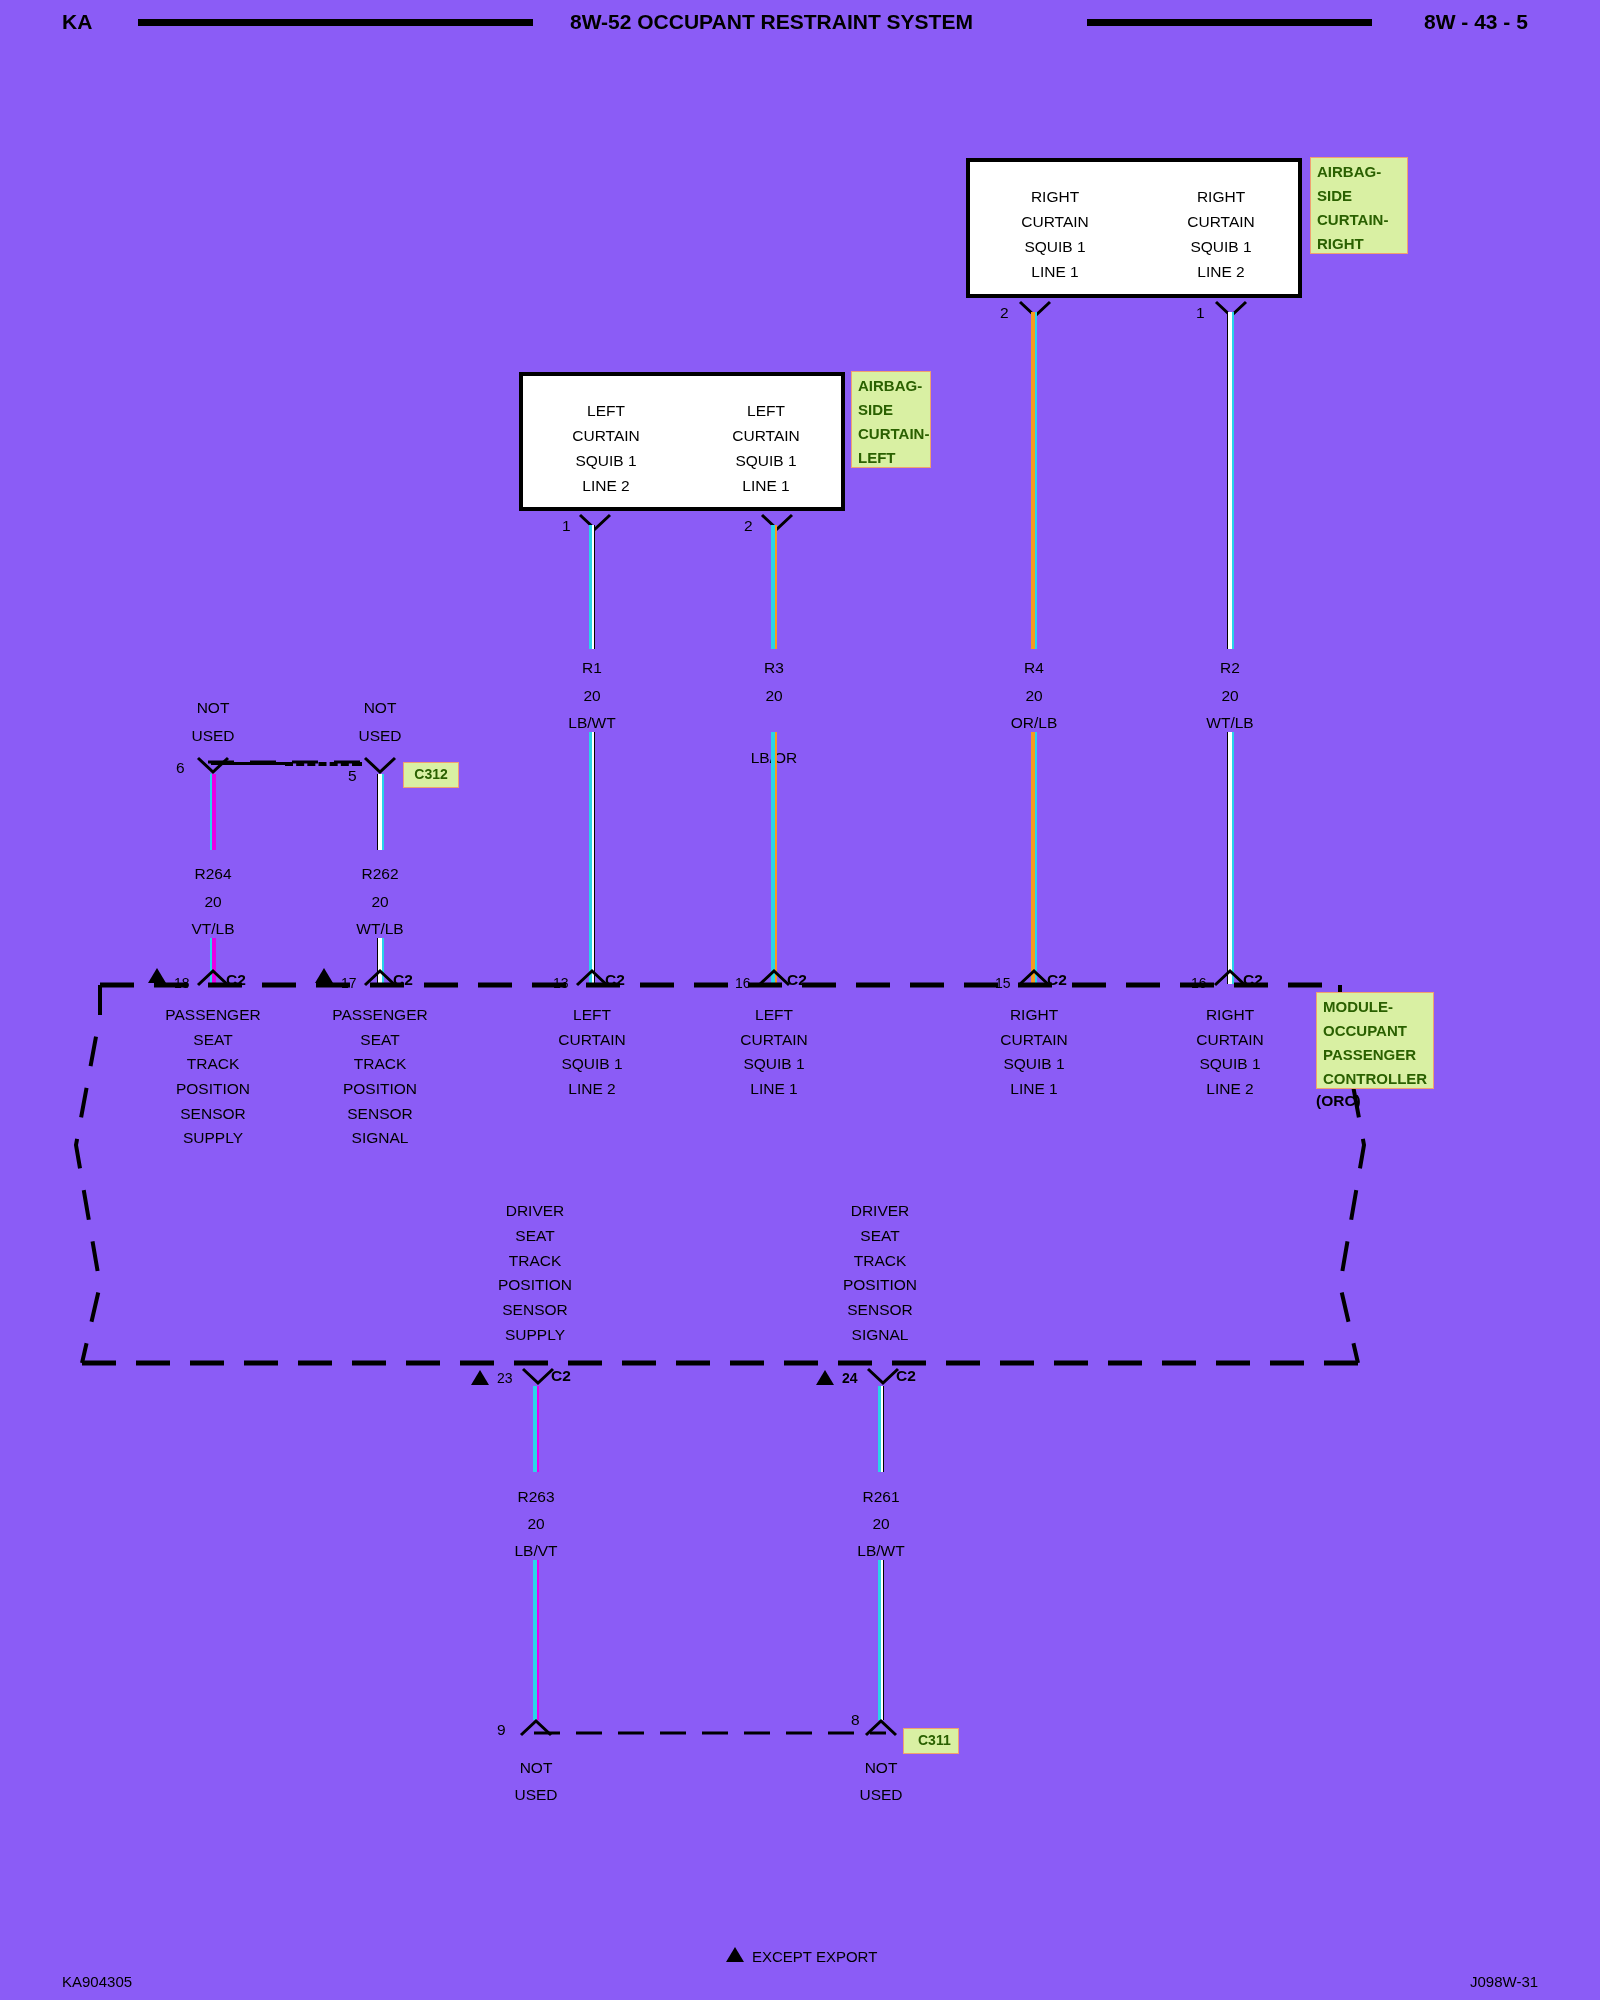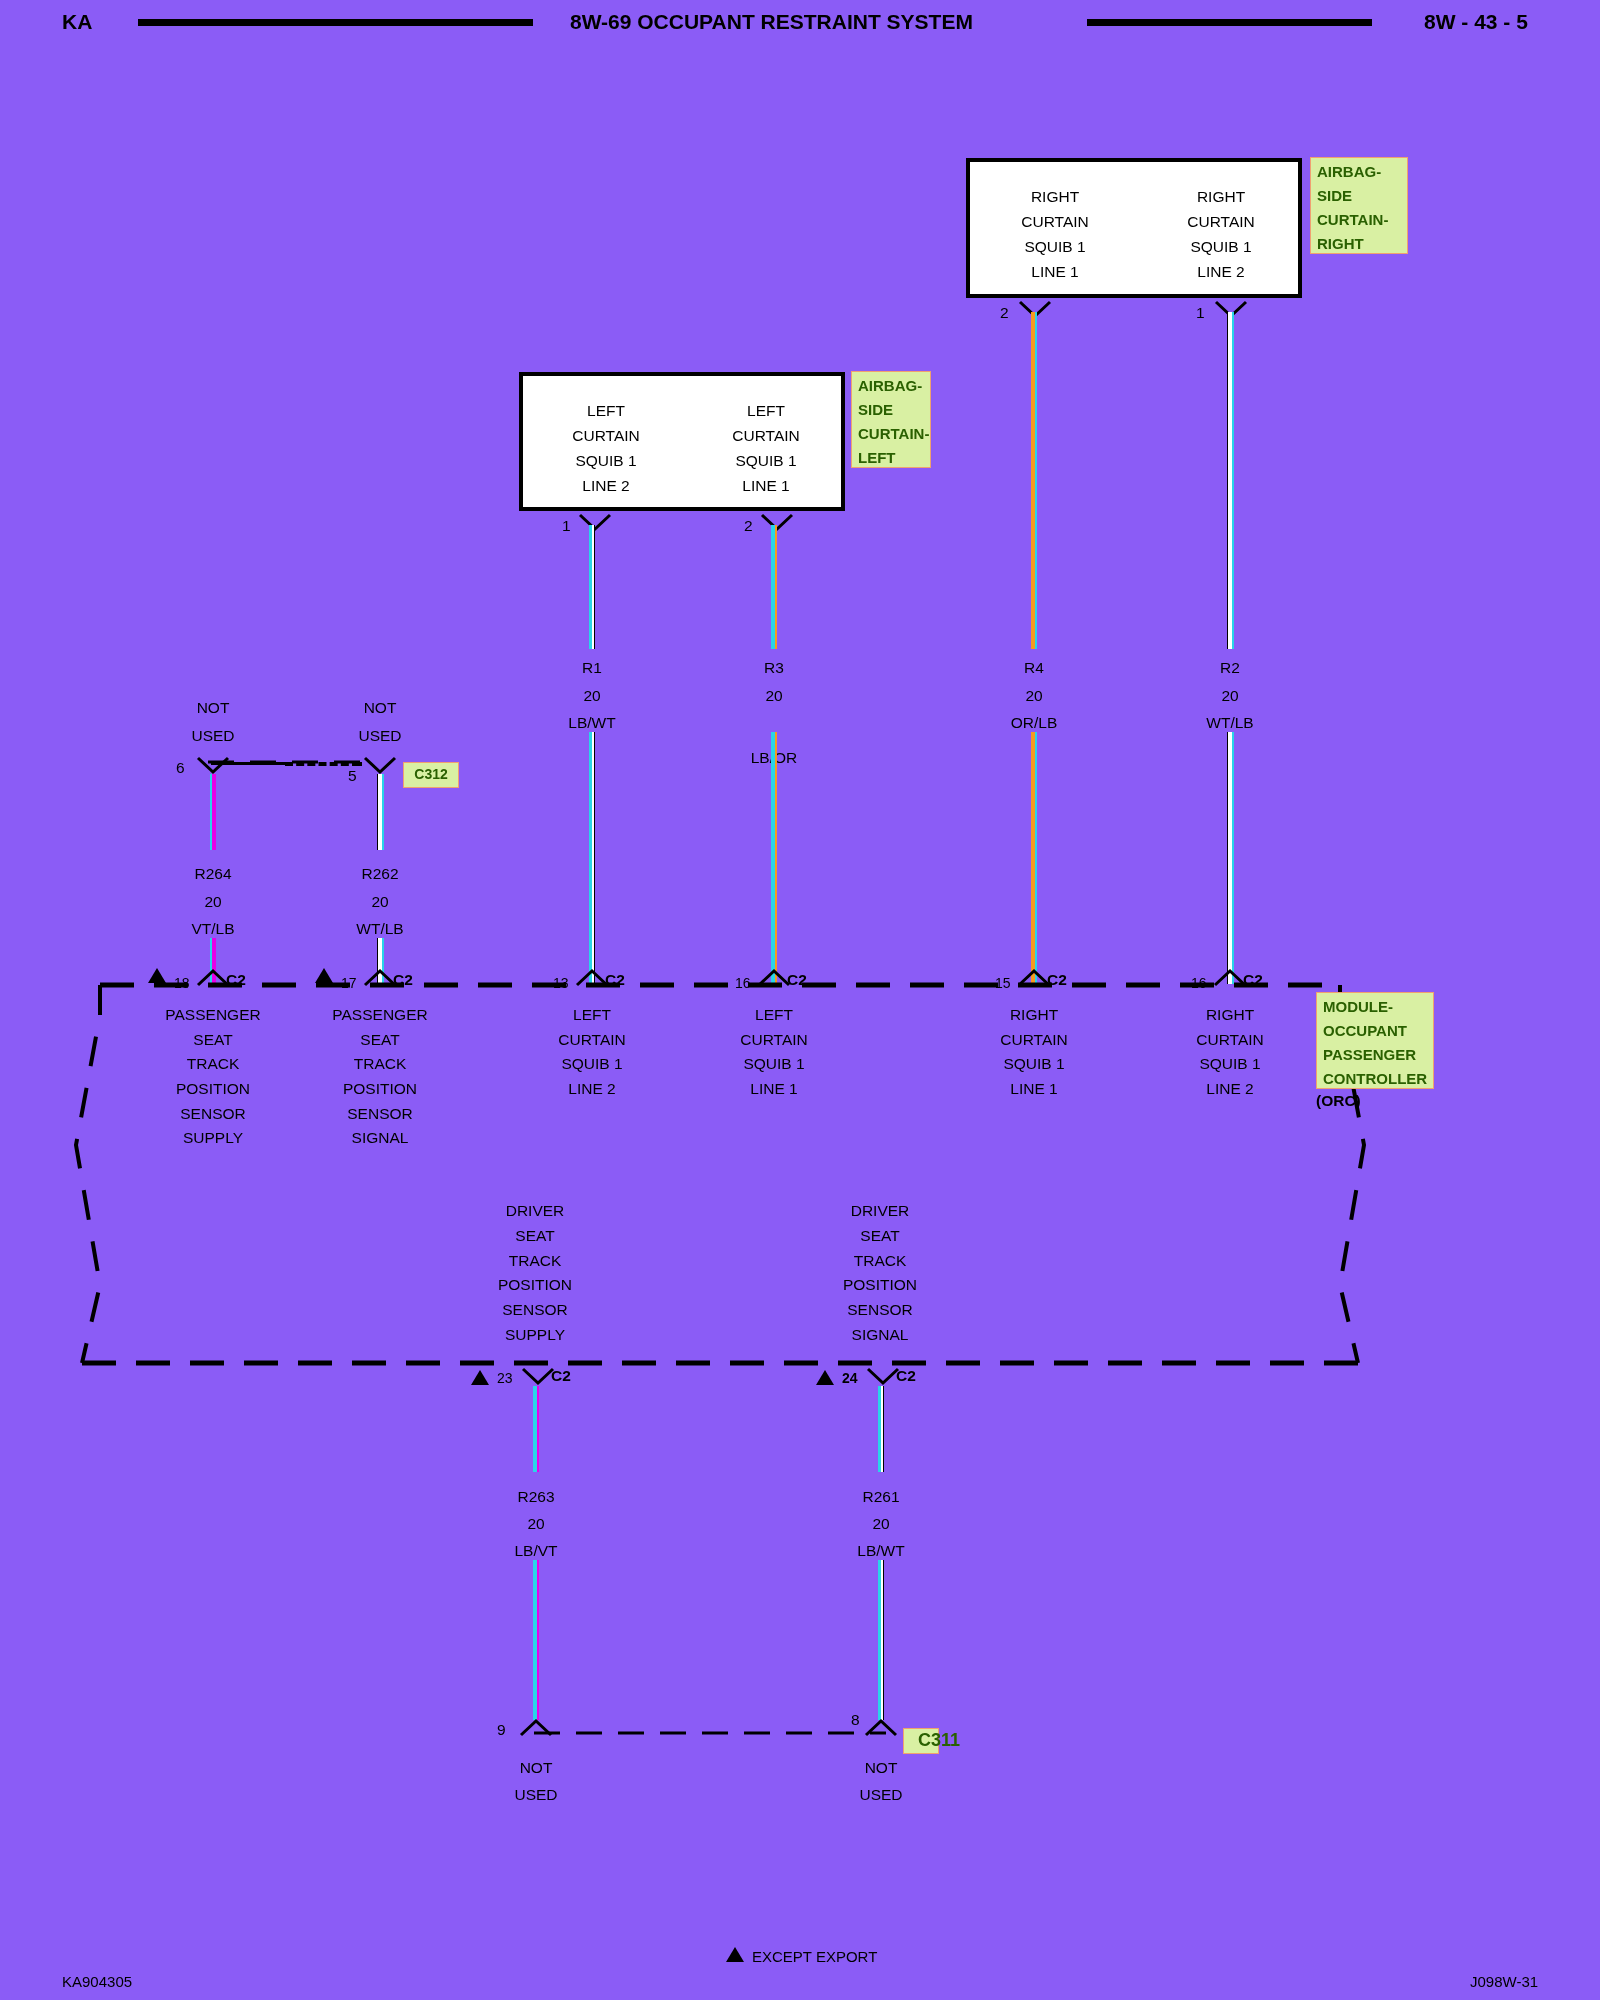--- a/index.html
+++ b/index.html
@@ -54,7 +54,7 @@
 
   <div class="hdr-text" style="left:62px;top:10px;">KA</div>
   <div class="hdr-rule" style="left:138px;top:19px;width:395px;"></div>
-  <div class="hdr-text" style="left:570px;top:10px;">8W-69 OCCUPANT RESTRAINT SYSTEM</div>
+  <div class="hdr-text" style="left:570px;top:10px;">8W-52 OCCUPANT RESTRAINT SYSTEM</div>
   <div class="hdr-rule" style="left:1087px;top:19px;width:285px;"></div>
   <div class="hdr-text" style="left:1424px;top:10px;">8W - 43 - 5</div>
 

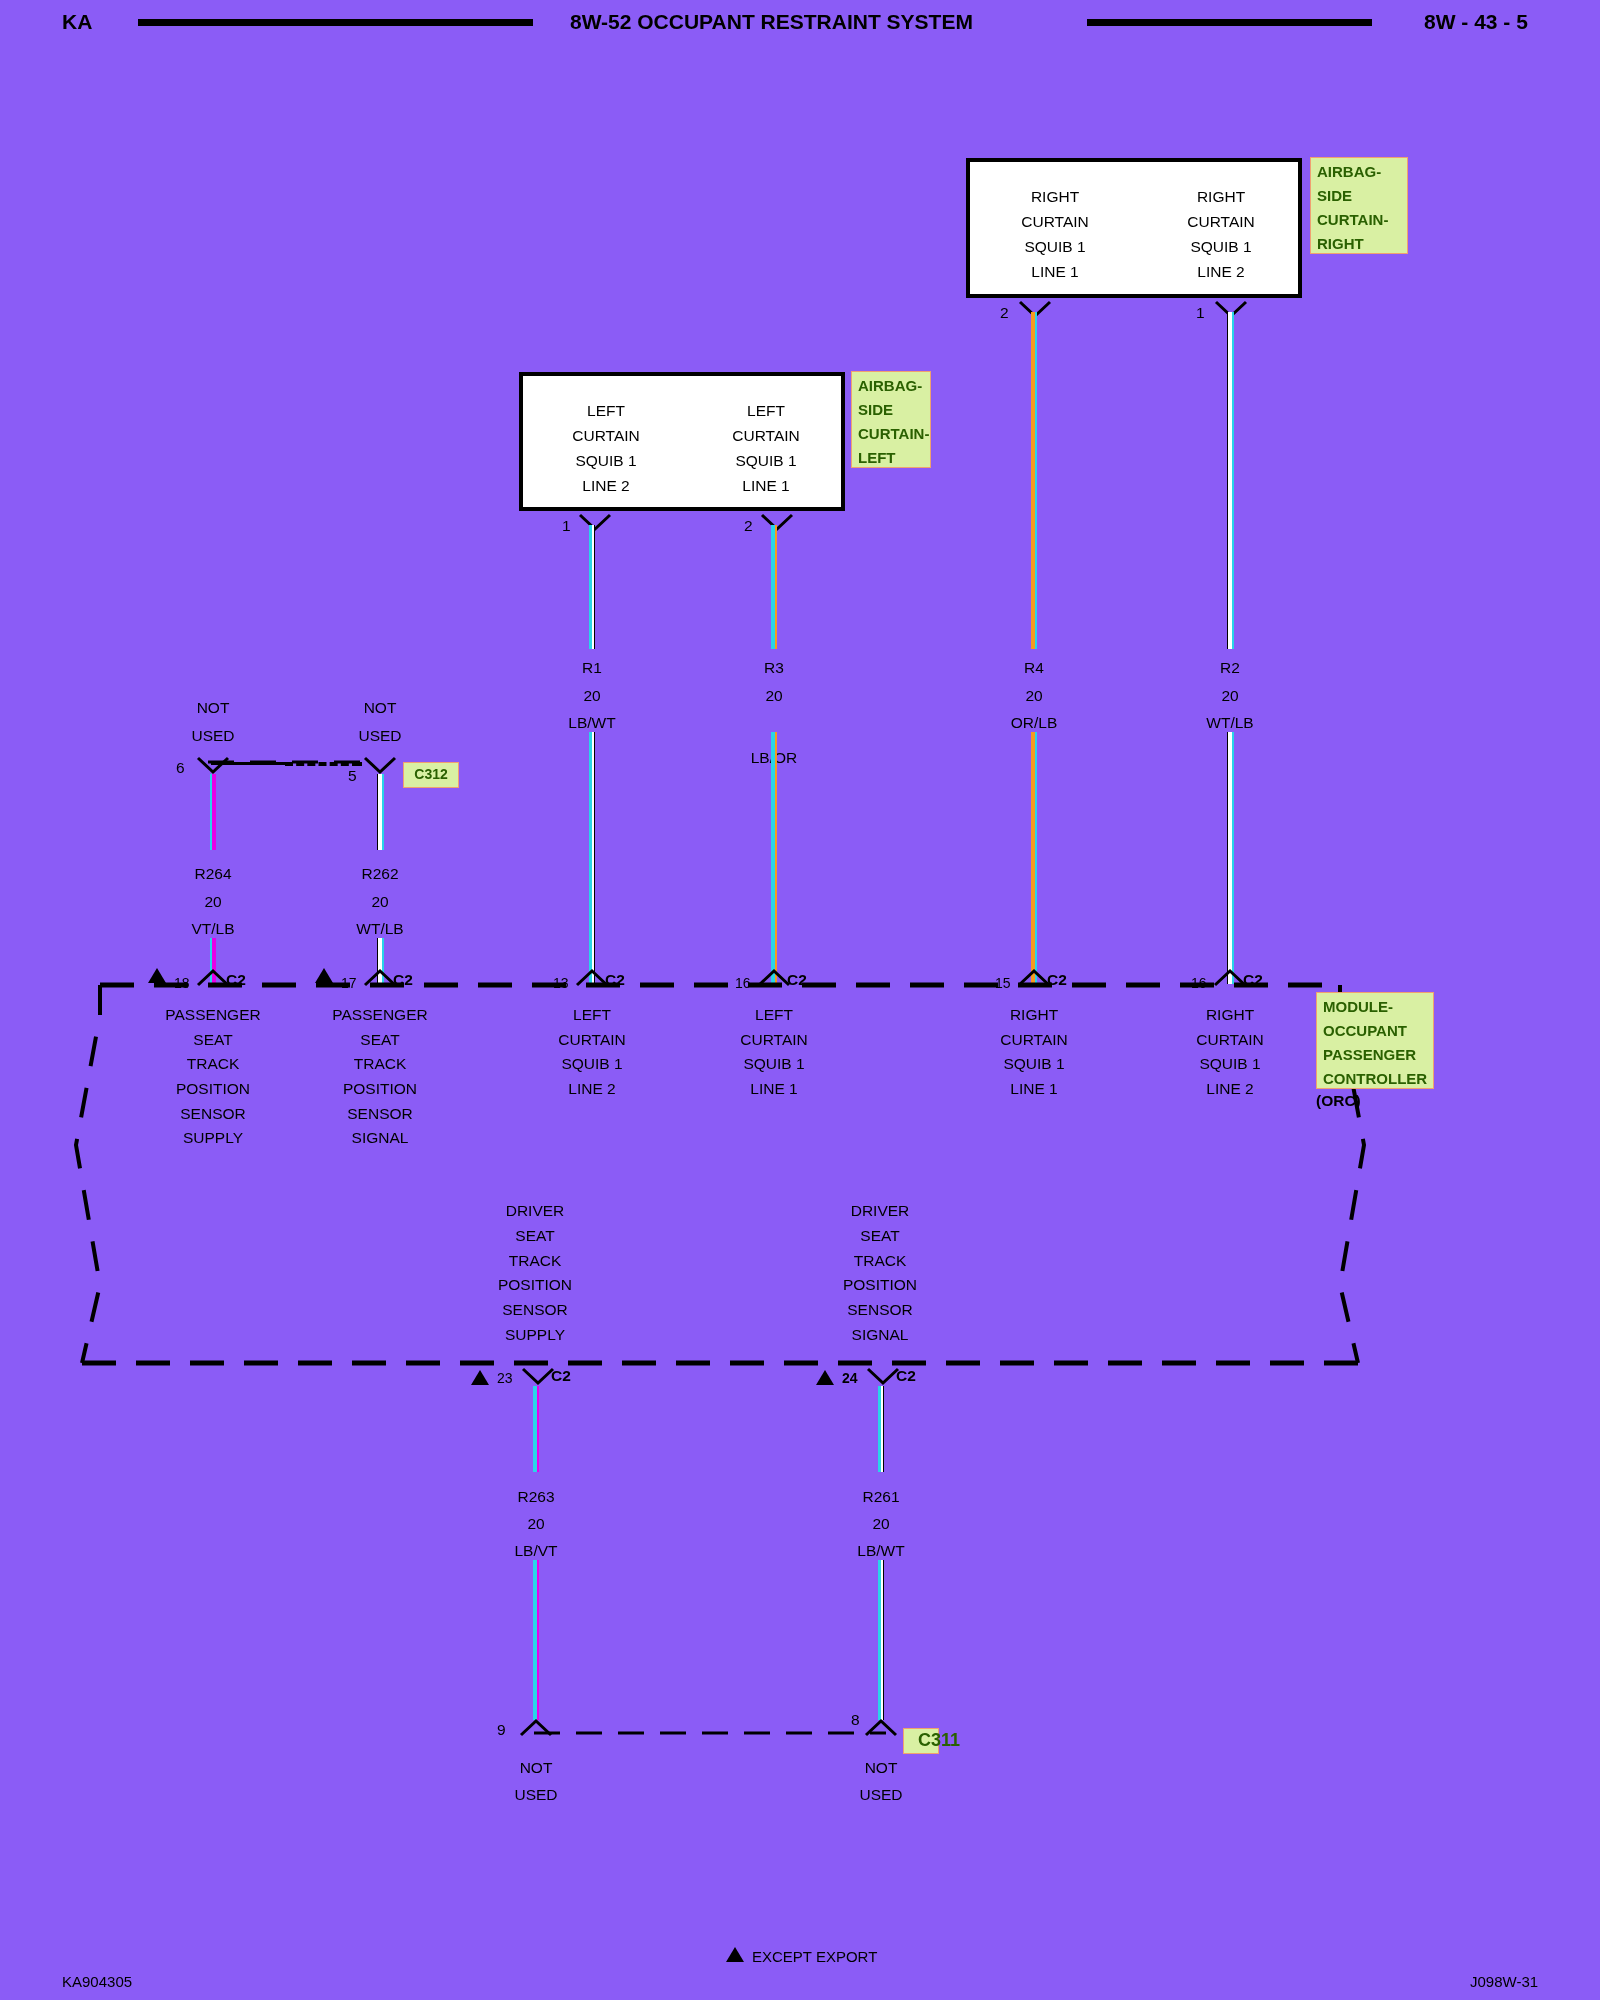--- a/index.html
+++ b/index.html
@@ -388,7 +388,7 @@
         <polyline points="2,17 17,3 32,17" fill="none" stroke="#000" stroke-width="3"></polyline>
       </svg>
   </div>
-  <div class="glab" style="left:903px;top:1728px;width:36px;height:26px;line-height:20px;font-size:18px;text-align:center;padding:1px 14px;">
+  <div class="glab" style="left:903px;top:1728px;width:56px;height:26px;line-height:20px;font-size:14px;text-align:center;padding:1px 14px;">
     <span>C311</span>
   </div>
   <div class="t c" style="left:881px;top:1760px;">NOT</div>

